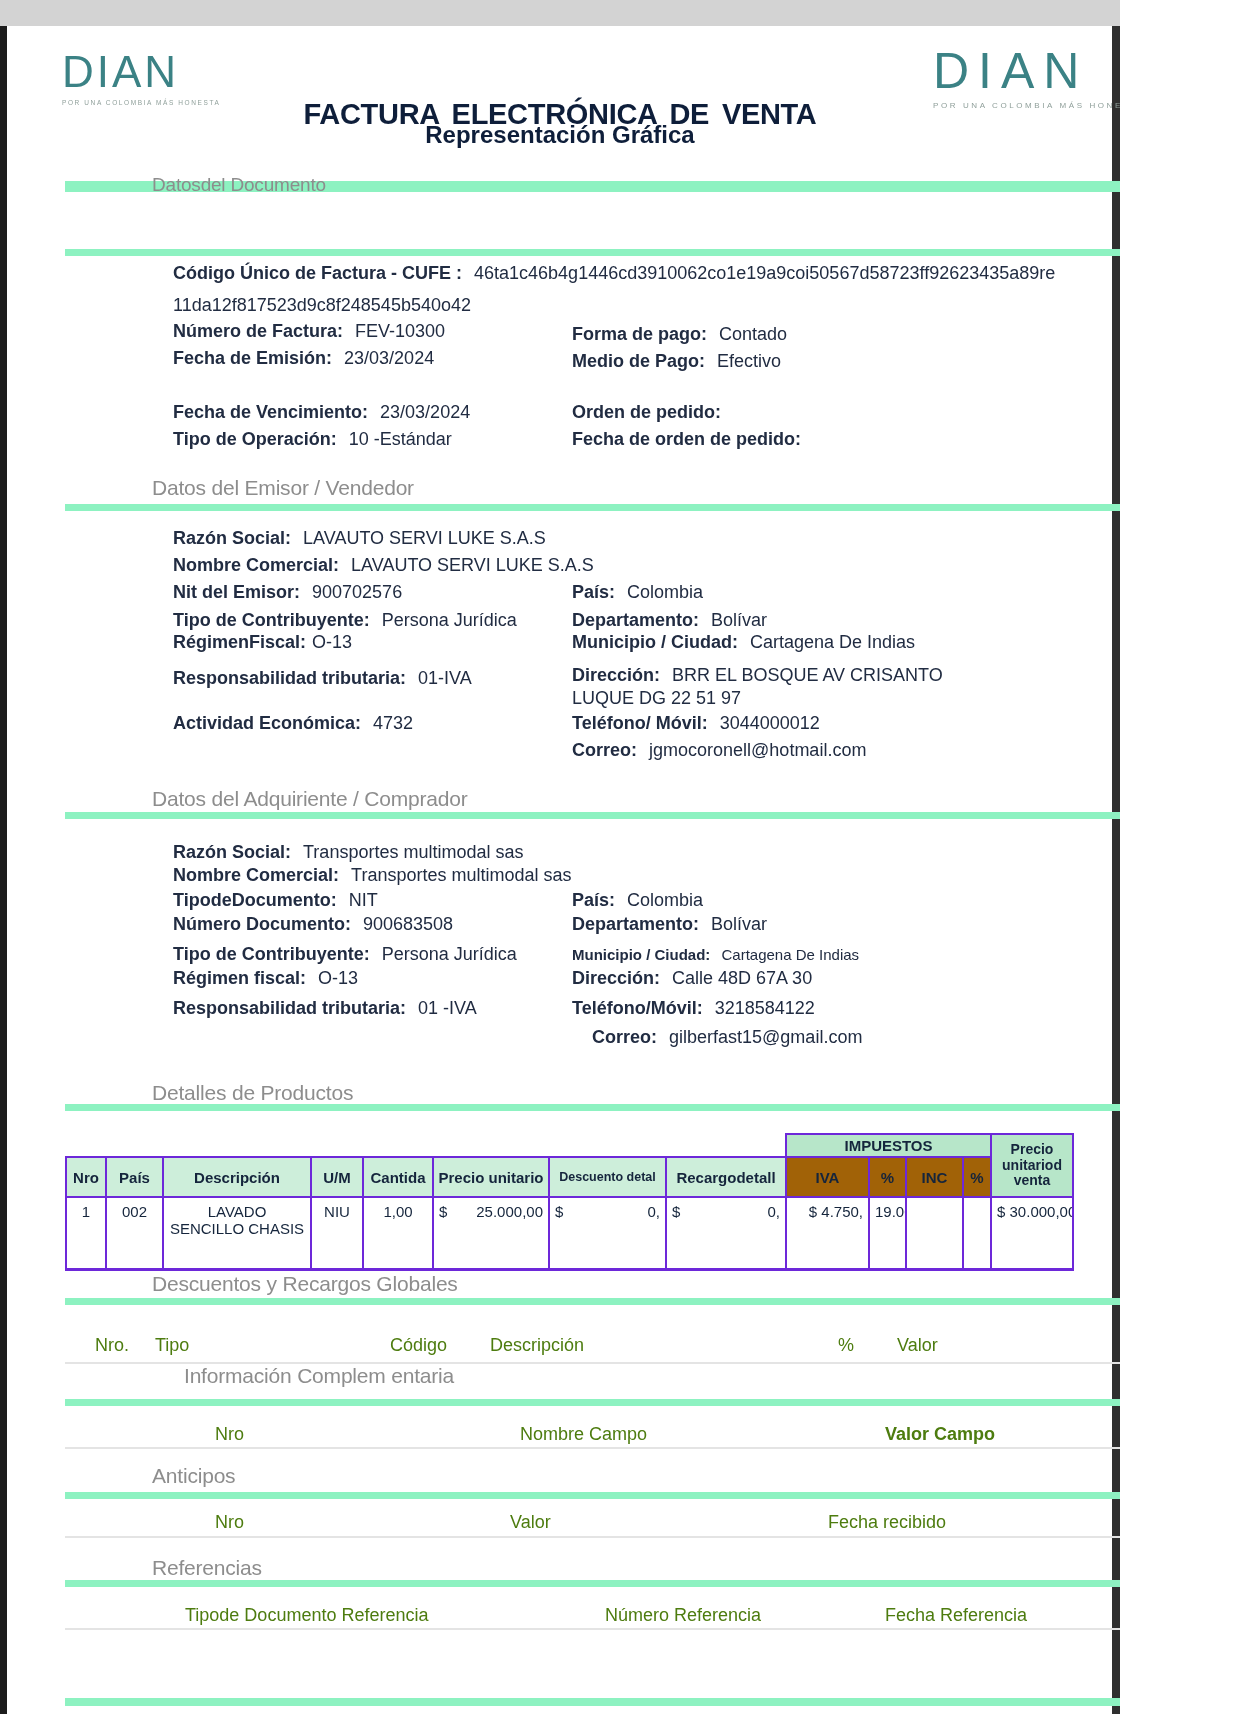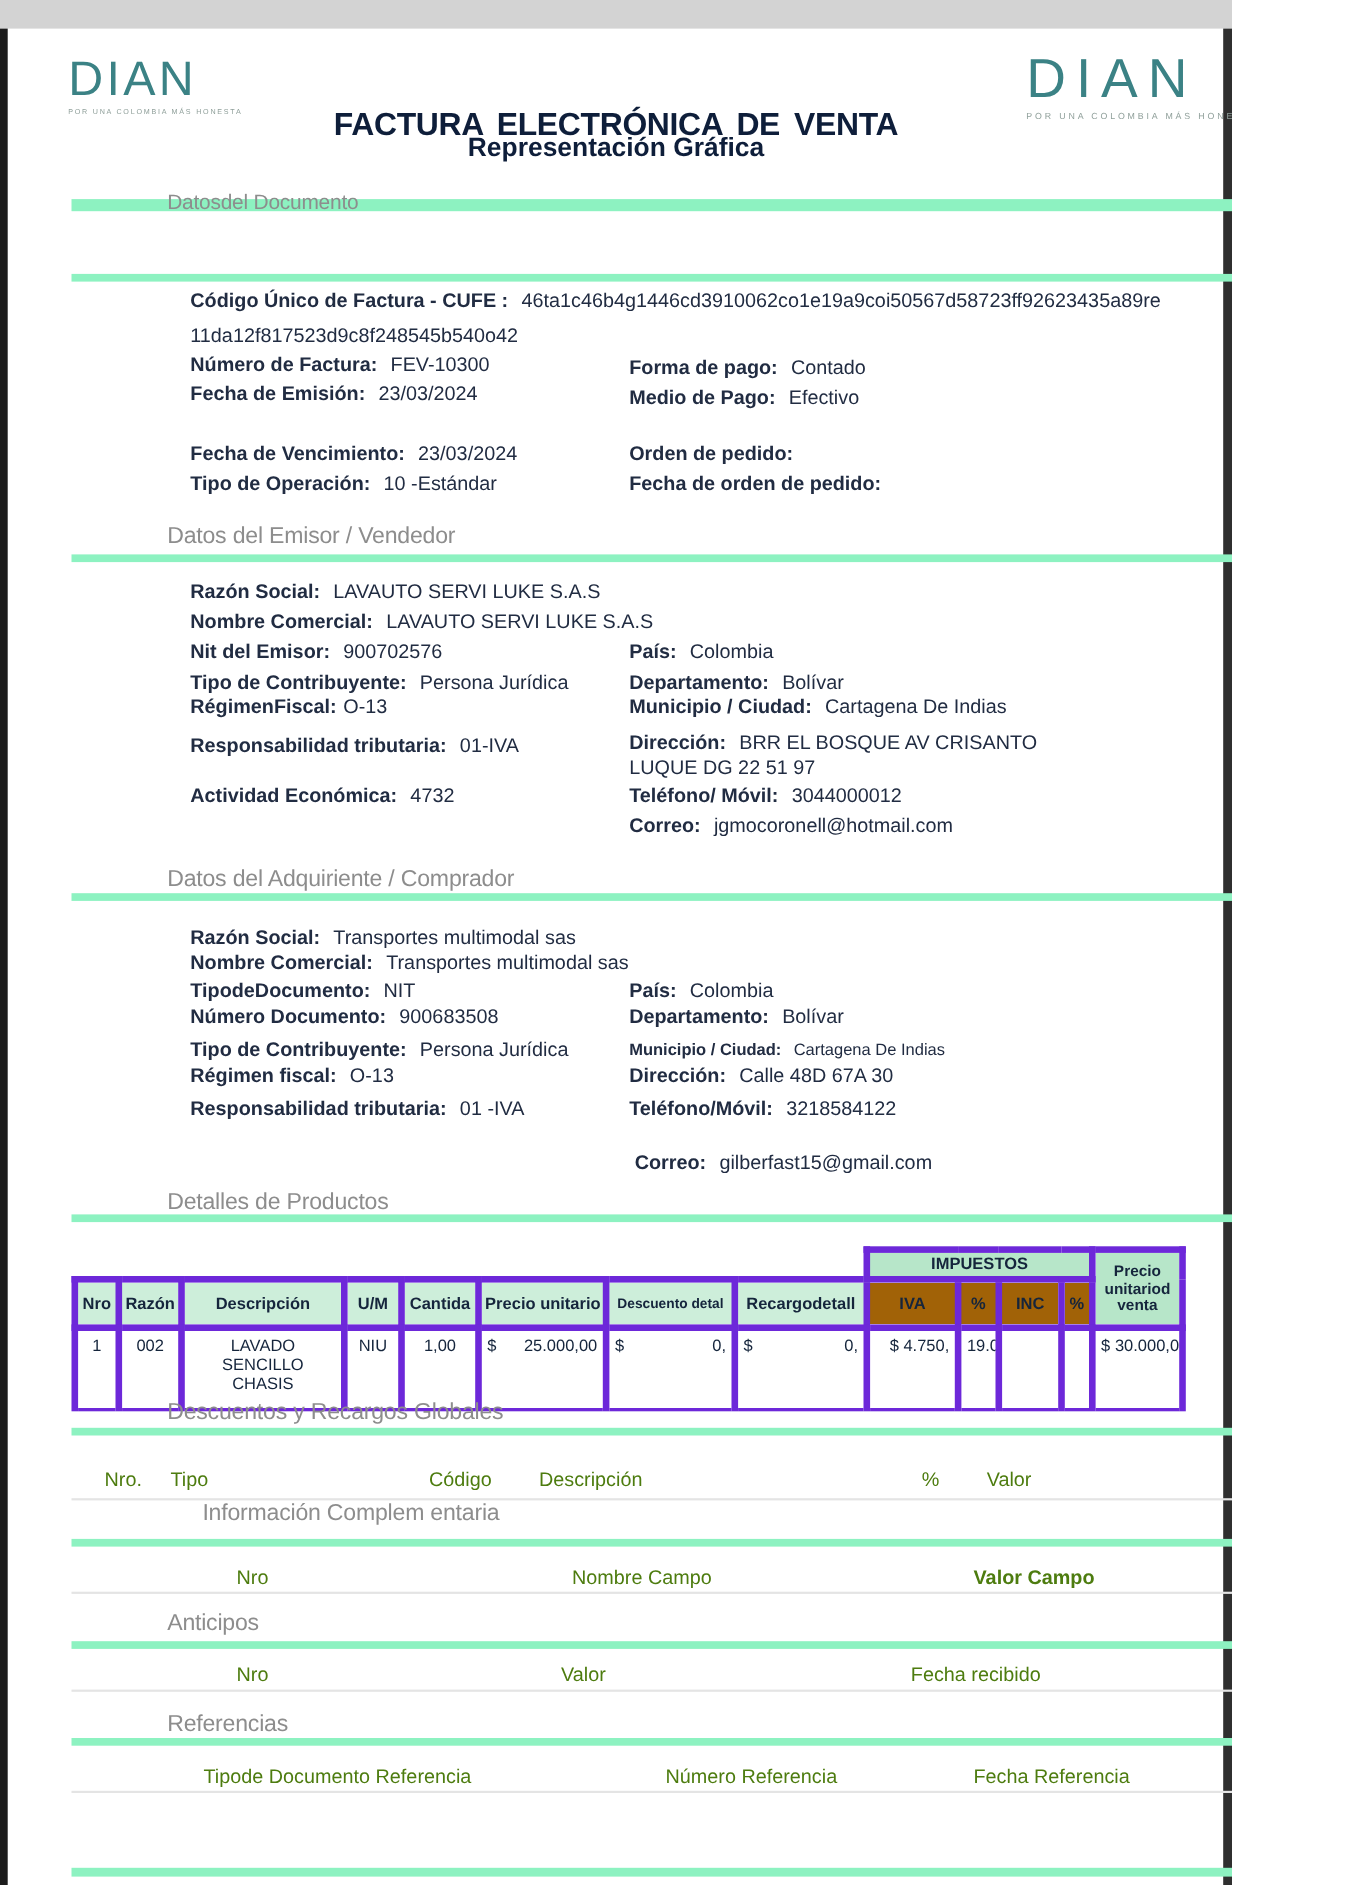--- a/index.html
+++ b/index.html
@@ -228,7 +228,7 @@
     <span class="lb">Teléfono/Móvil:</span>
     <span class="vl">3218584122</span>
   </div>
-  <div class="fline" style="left:577px;top:1026px;margin-top:20px;">
+  <div class="fline" style="left:592px;top:1026px;">
     <span class="lb">Correo:</span>
     <span class="vl">gilberfast15@gmail.com</span>
   </div>

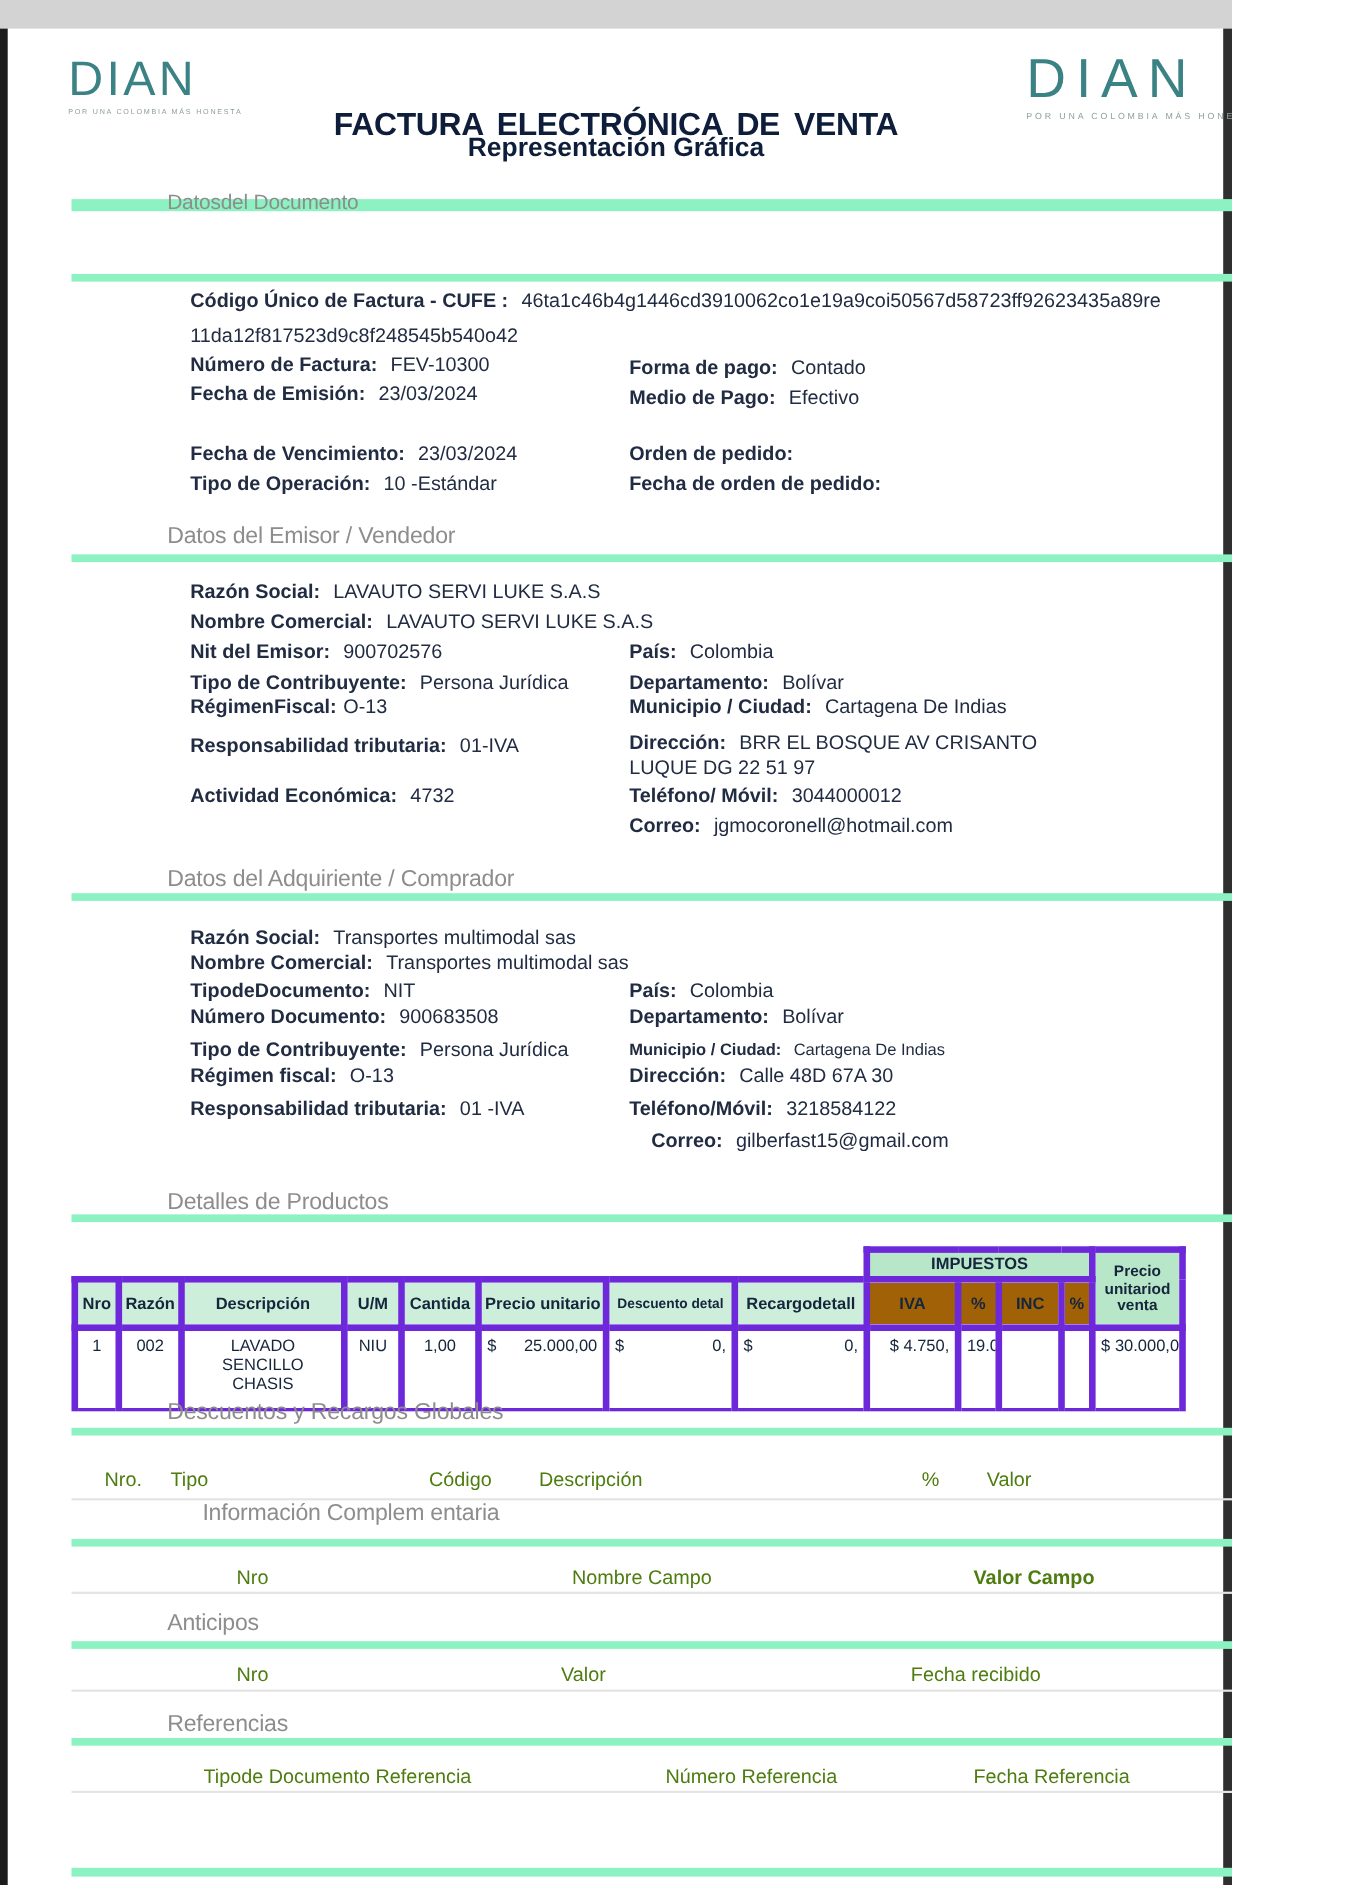--- a/index.html
+++ b/index.html
@@ -37,7 +37,7 @@
   
   table.items{position:absolute;left:65px;top:1133px;width:1007px;border-collapse:collapse;
       table-layout:fixed;}
-  .items th,.items td{border:6px solid #6d28d9;overflow:hidden;white-space:nowrap;}
+  .items th,.items td{border:2px solid #6d28d9;overflow:hidden;white-space:nowrap;}
   .items td.ghost{border:none;background:transparent;height:16px;}
   .items th{background:#cdeeda;color:#15253c;font-size:15px;padding:2px 3px;font-weight:bold;}
   .items th.band{background:#b7e6c9;}

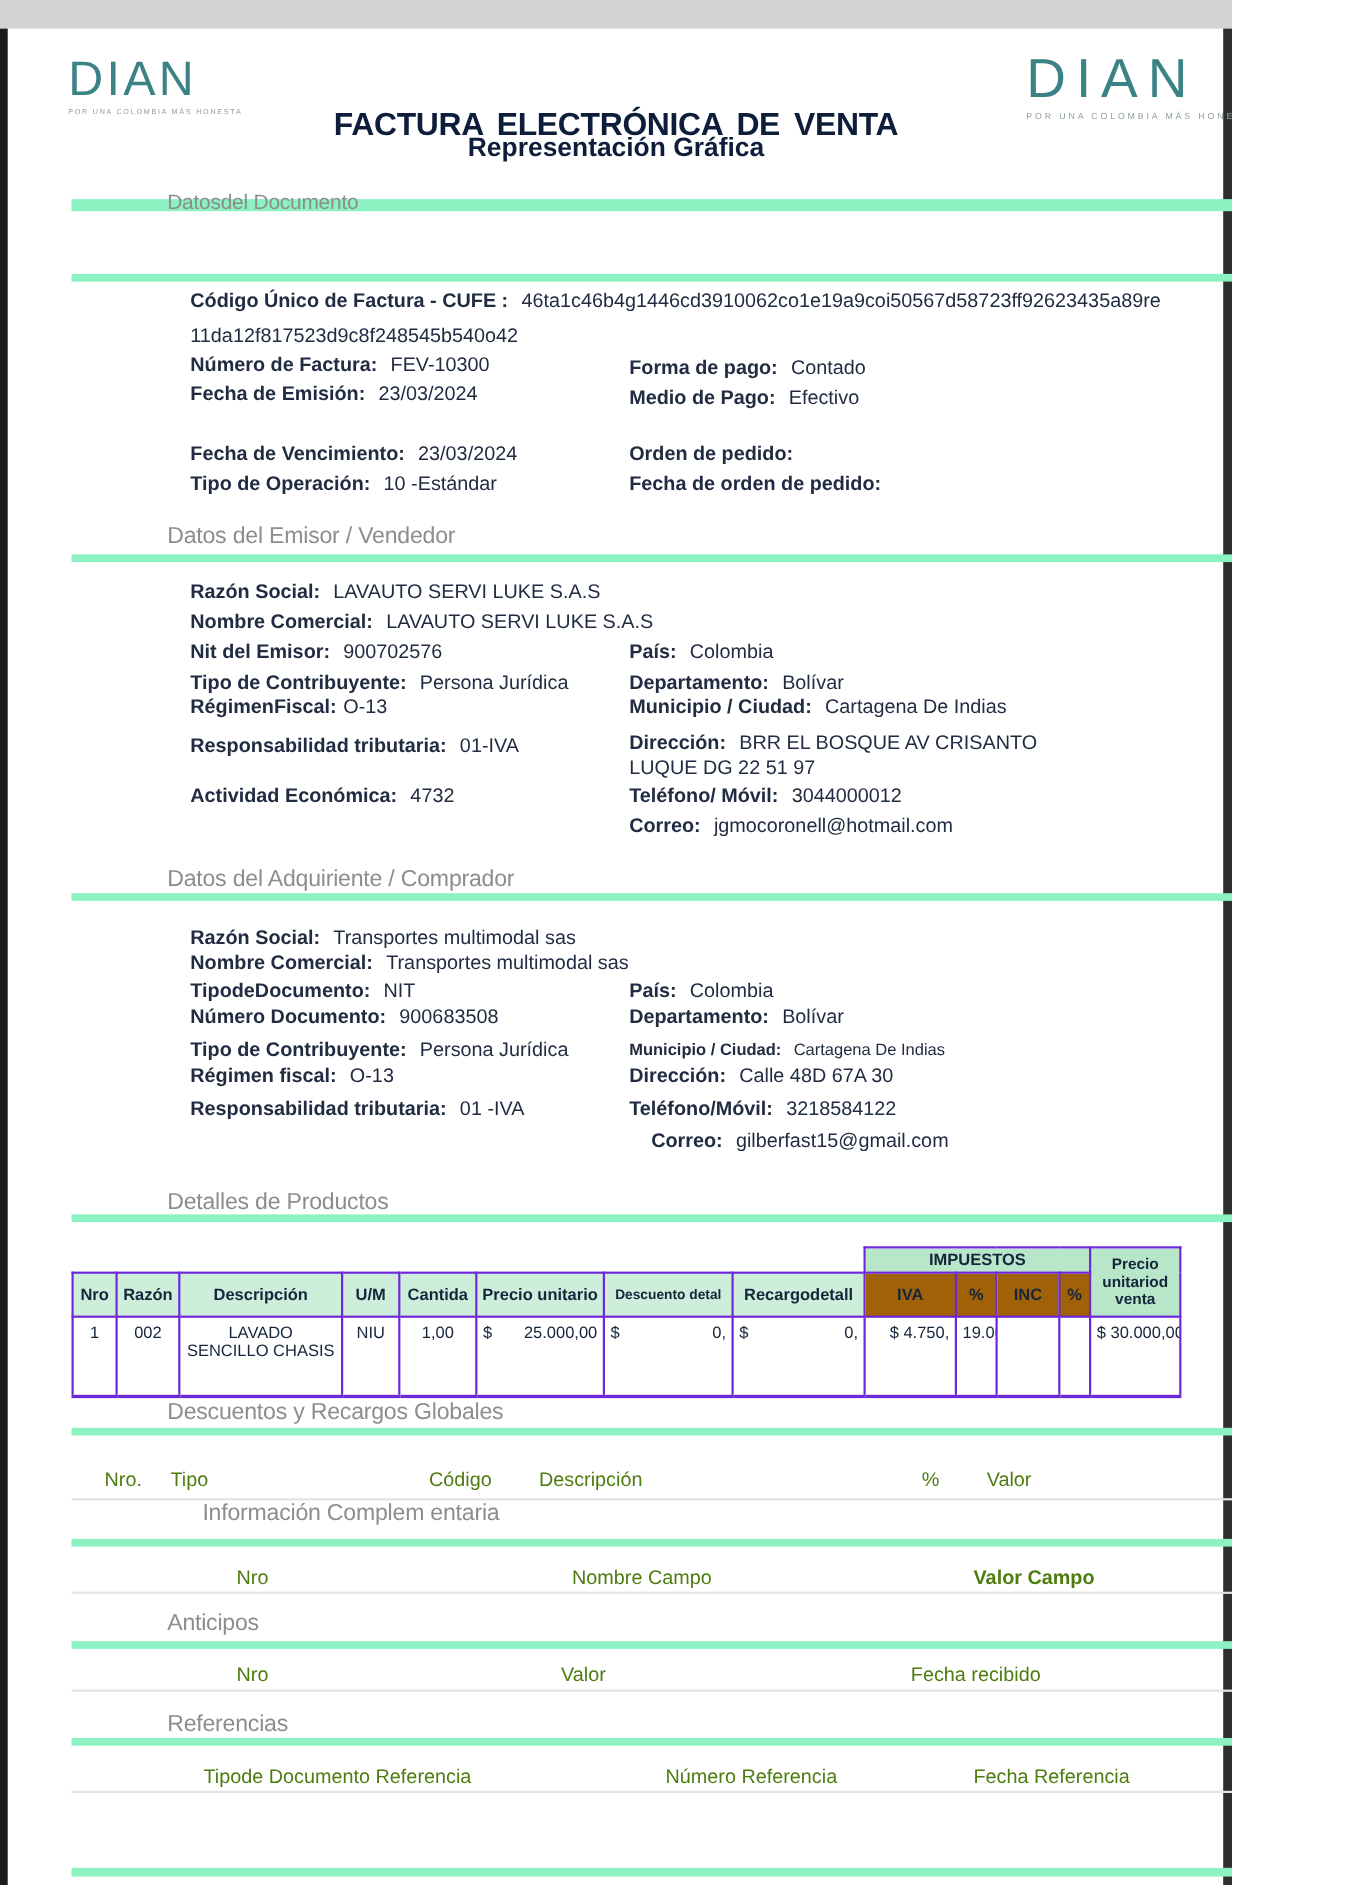--- a/index.html
+++ b/index.html
@@ -260,7 +260,7 @@
     </tr>
     <tr class="hrow">
       <th>Nro</th>
-      <th>Razón</th>
+      <th>País</th>
       <th>Descripción</th>
       <th>U/M</th>
       <th>Cantida</th>

